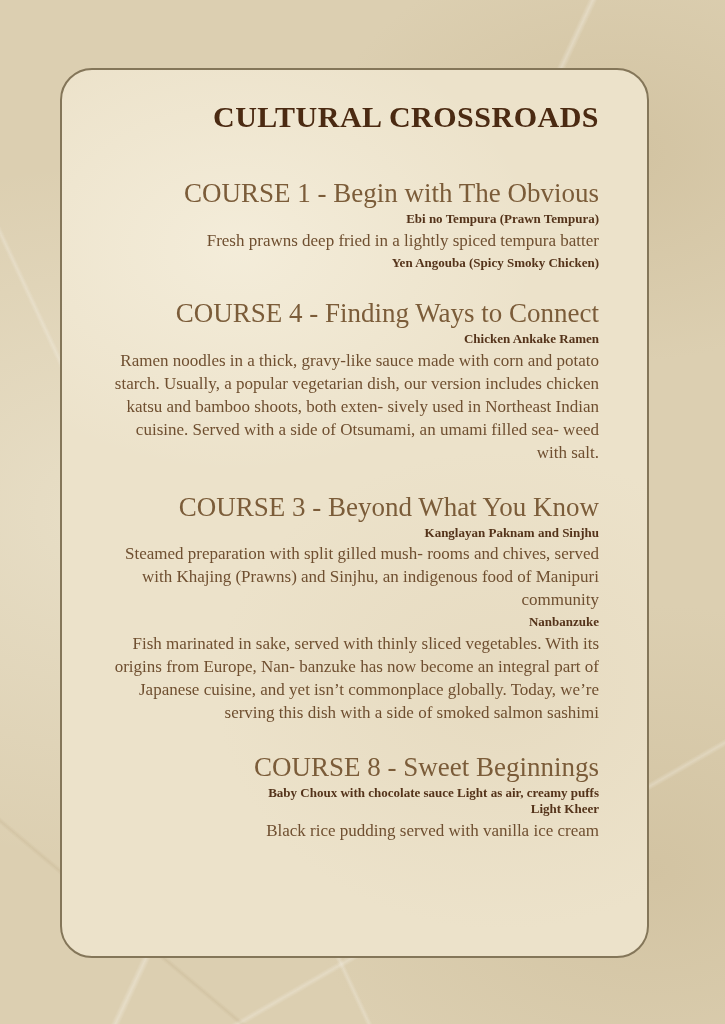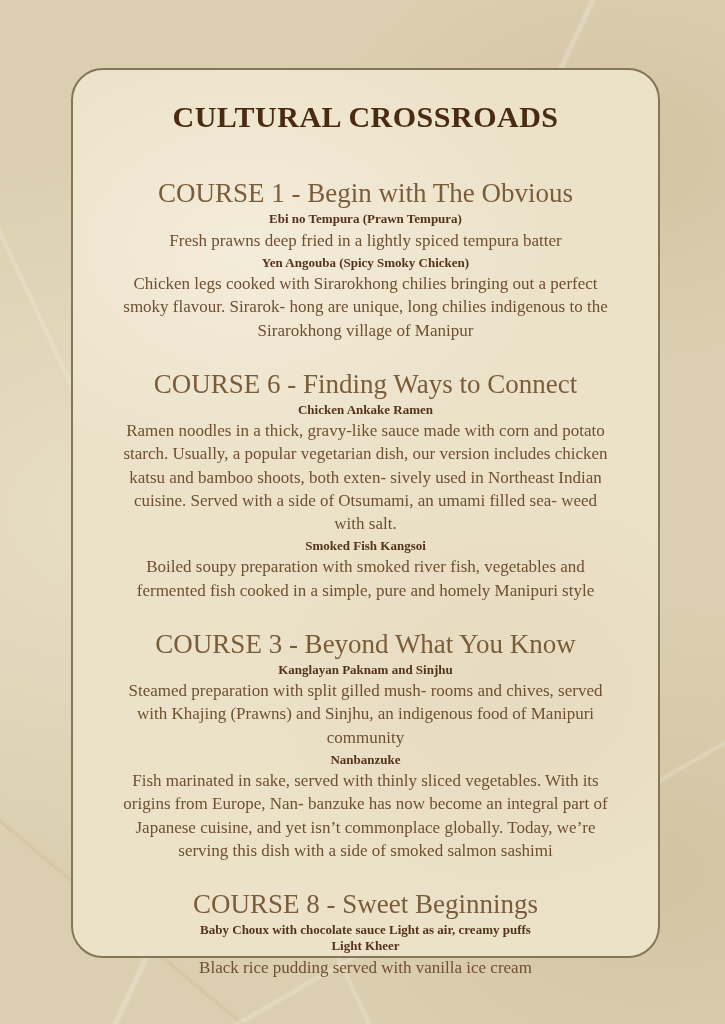--- a/index.html
+++ b/index.html
@@ -36,7 +36,7 @@
   }
   .card {
     position: absolute;
-    left: 71px;
+    left: 60px;
     top: 68px;
     width: 589px;
     height: 890px;
@@ -48,7 +48,7 @@
       radial-gradient(ellipse 380px 320px at 75% 70%, rgba(222,208,178,0.40), rgba(222,208,178,0) 75%),
       #ece2ca;
     padding: 30px 48px 0 48px;
-    text-align: center;
+    text-align: right;
   }
   .title {
     margin: 0 0 44px 0;

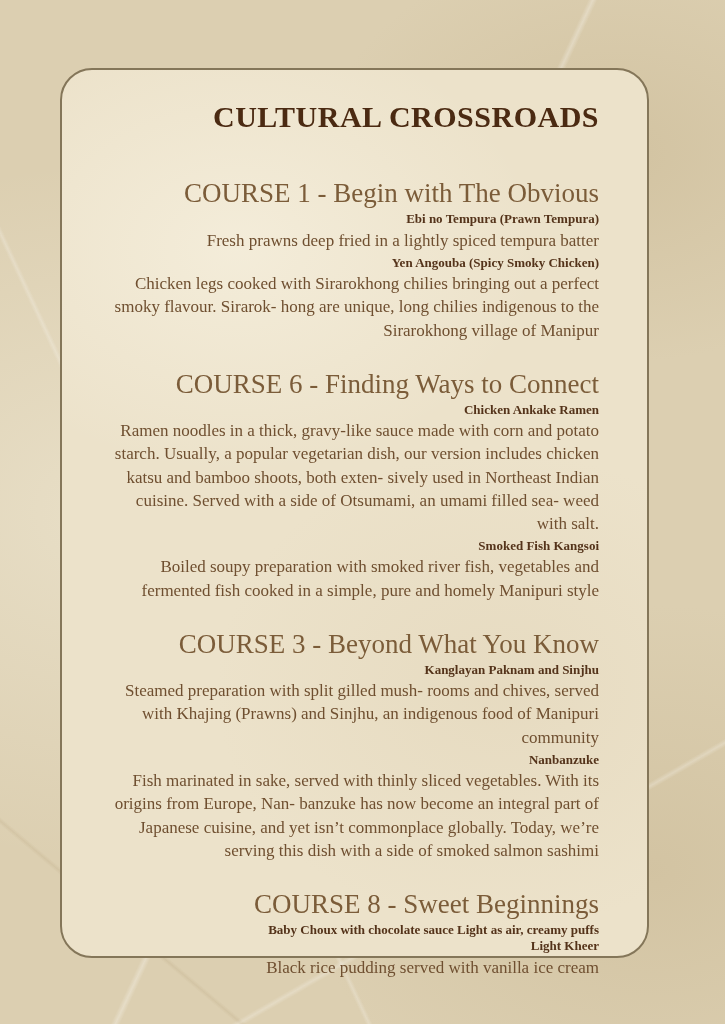--- a/index.html
+++ b/index.html
@@ -97,7 +97,6 @@
       </div>
       <div class="dish">
         <h3 class="dish-name">Yen Angouba (Spicy Smoky Chicken)</h3>
-        <p class="dish-desc">Chicken legs cooked with Sirarokhong chilies bringing out a perfect smoky flavour. Sirarok- hong are unique, long chilies indigenous to the Sirarokhong village of Manipur</p>
       </div>
     </section>
 

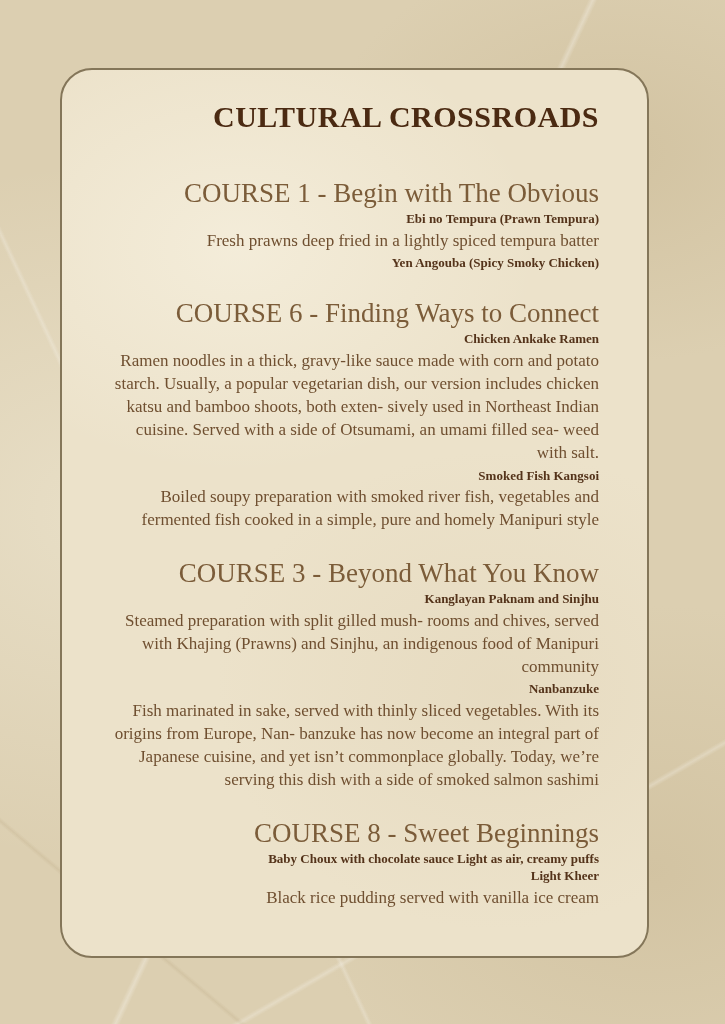--- a/index.html
+++ b/index.html
@@ -101,7 +101,7 @@
     </section>
 
     <section class="course">
-      <h2 class="course-heading">COURSE 6 - Finding Ways to Connect</h2>
+      <h2 class="course-heading">COURSE 4 - Finding Ways to Connect</h2>
       <div class="dish">
         <h3 class="dish-name">Chicken Ankake Ramen</h3>
         <p class="dish-desc">Ramen noodles in a thick, gravy-like sauce made with corn and potato starch. Usually, a popular vegetarian dish, our version includes chicken katsu and bamboo shoots, both exten- sively used in Northeast Indian cuisine. Served with a side of Otsumami, an umami filled sea- weed with salt.</p>

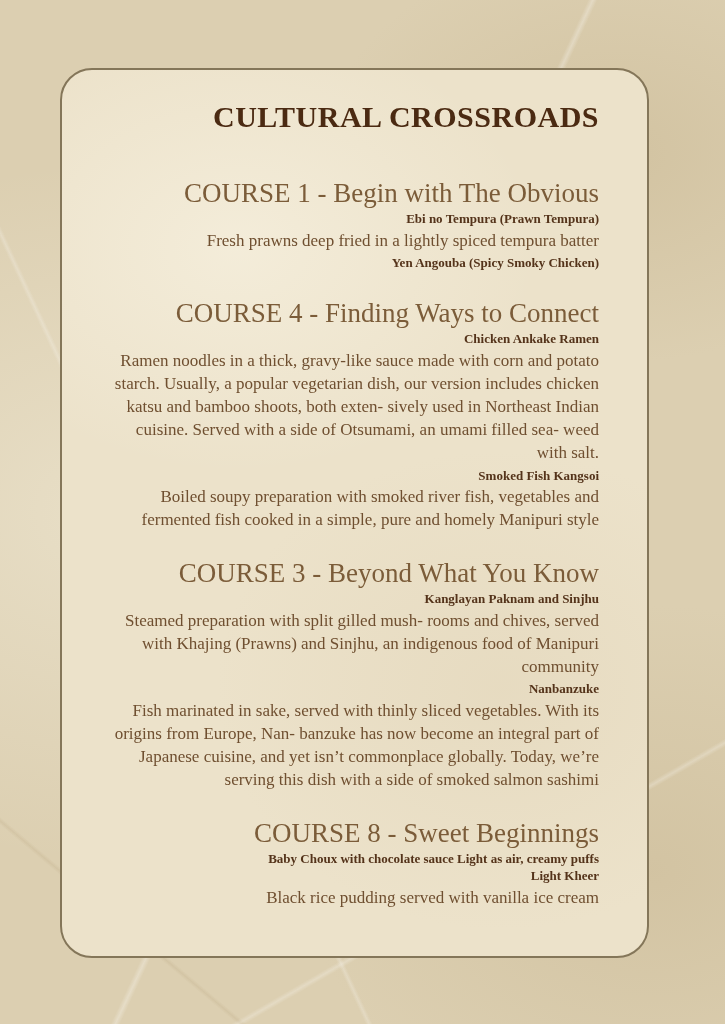--- a/index.html
+++ b/index.html
@@ -106,10 +106,6 @@
         <h3 class="dish-name">Chicken Ankake Ramen</h3>
         <p class="dish-desc">Ramen noodles in a thick, gravy-like sauce made with corn and potato starch. Usually, a popular vegetarian dish, our version includes chicken katsu and bamboo shoots, both exten- sively used in Northeast Indian cuisine. Served with a side of Otsumami, an umami filled sea- weed with salt.</p>
       </div>
-      <div class="dish">
-        <h3 class="dish-name">Smoked Fish Kangsoi</h3>
-        <p class="dish-desc">Boiled soupy preparation with smoked river fish, vegetables and fermented fish cooked in a simple, pure and homely Manipuri style</p>
-      </div>
     </section>
 
     <section class="course">

